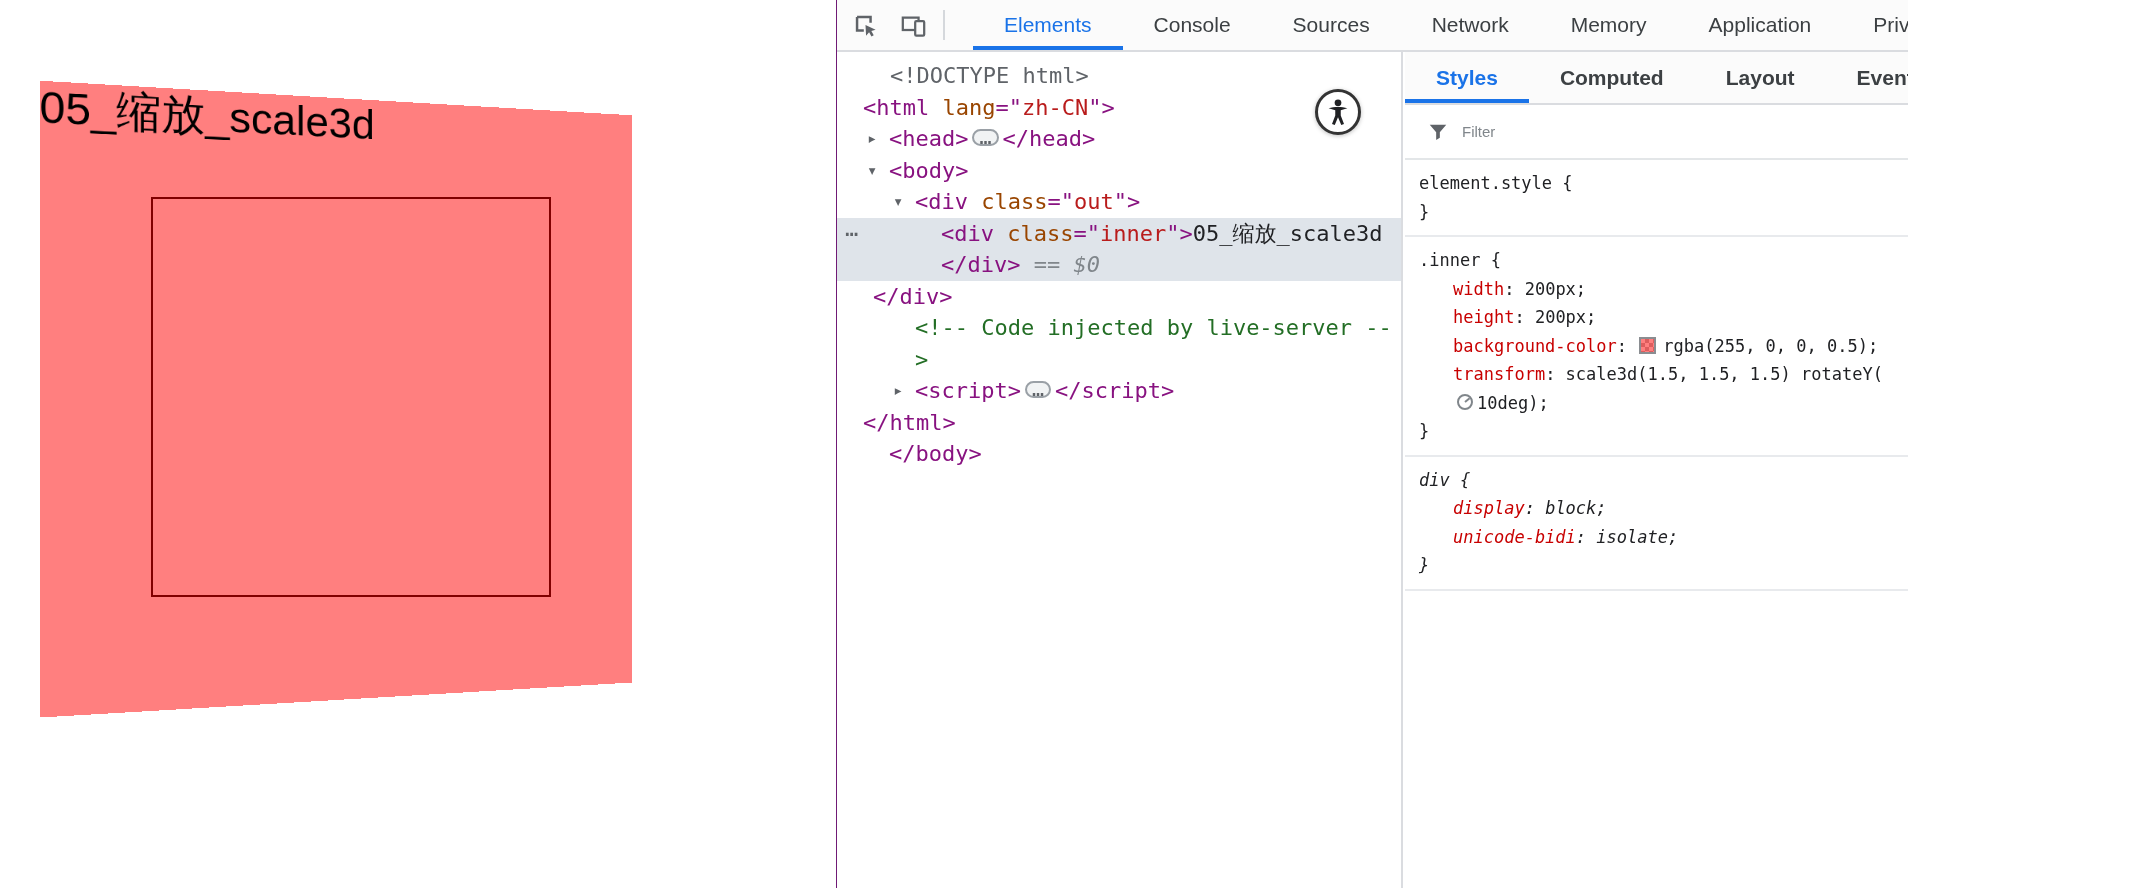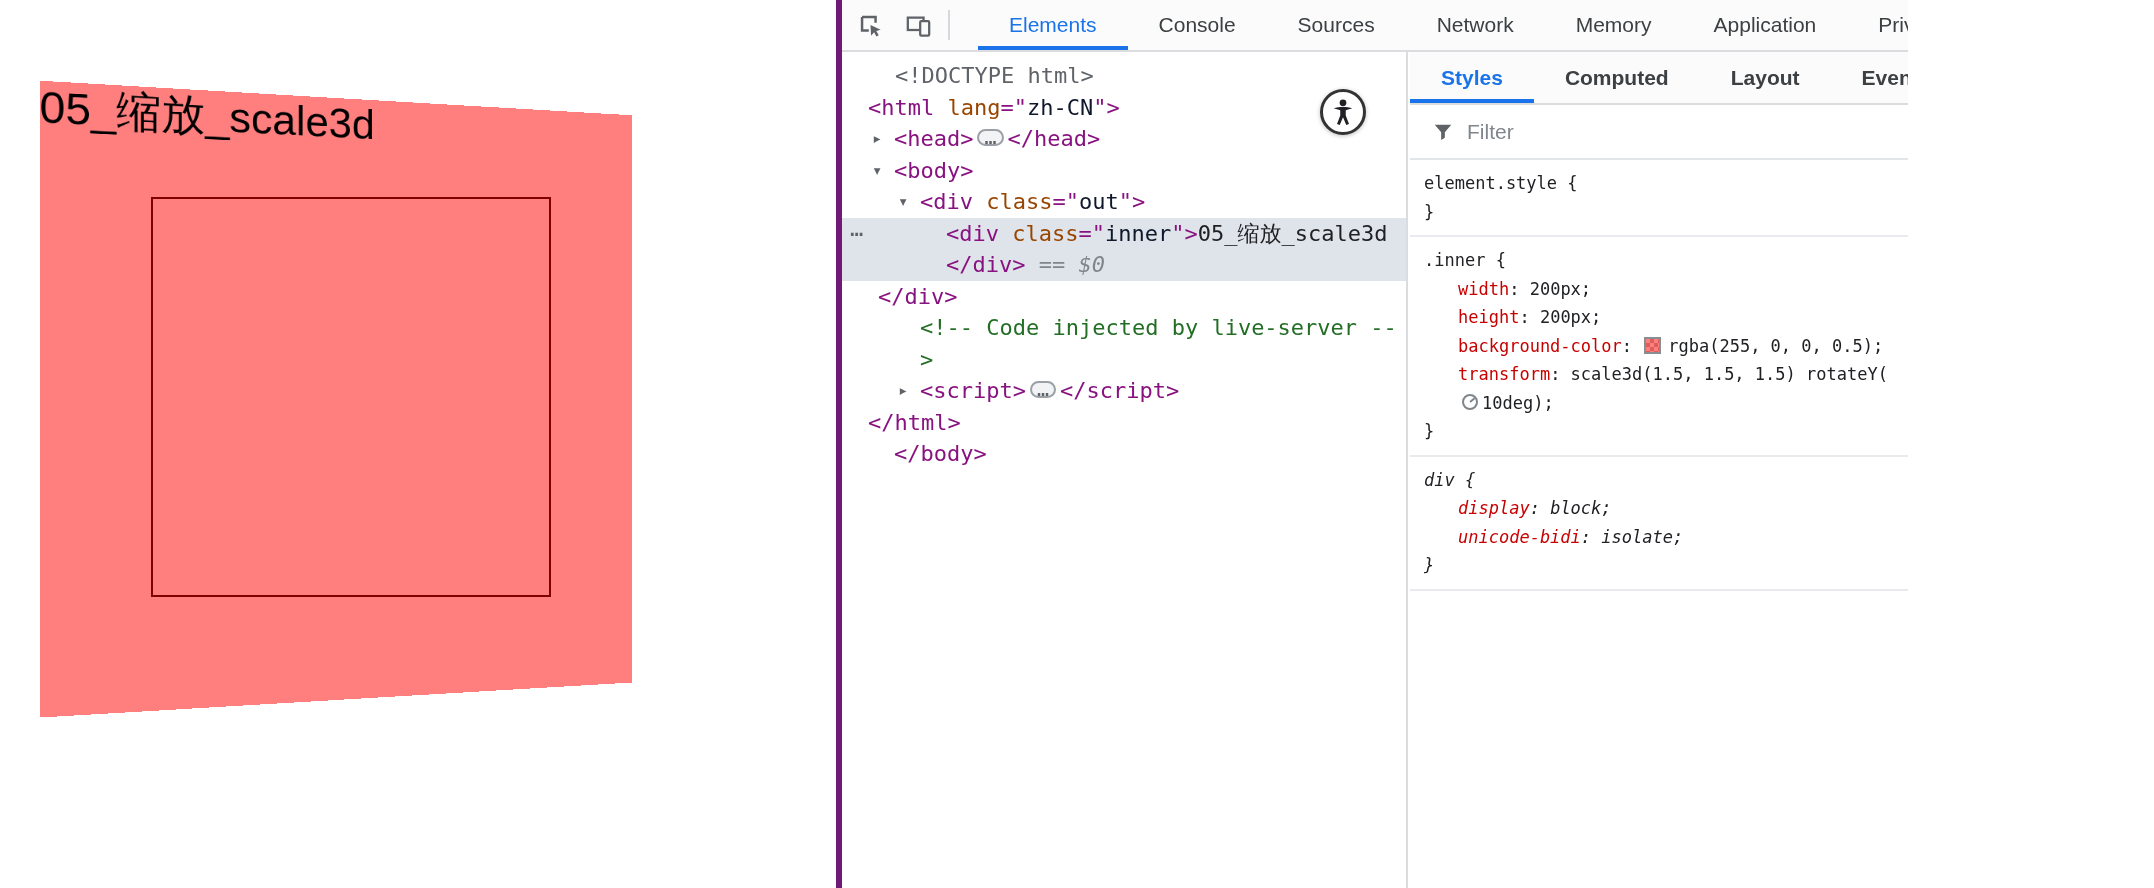--- a/index.html
+++ b/index.html
@@ -17,7 +17,7 @@
 
   
   .devtools { position:absolute; left:836px; top:0; width:1072px; height:888px;
-              background:#fff; border-left:6px solid #701a75; }
+              background:#fff; border-left:1px solid #701a75; }
 
   .main-tabbar { position:absolute; left:0; top:0; right:0; height:52px; background:#fbfbfb;
                  border-bottom:2px solid #dadce0; display:flex; align-items:center; overflow:hidden; }

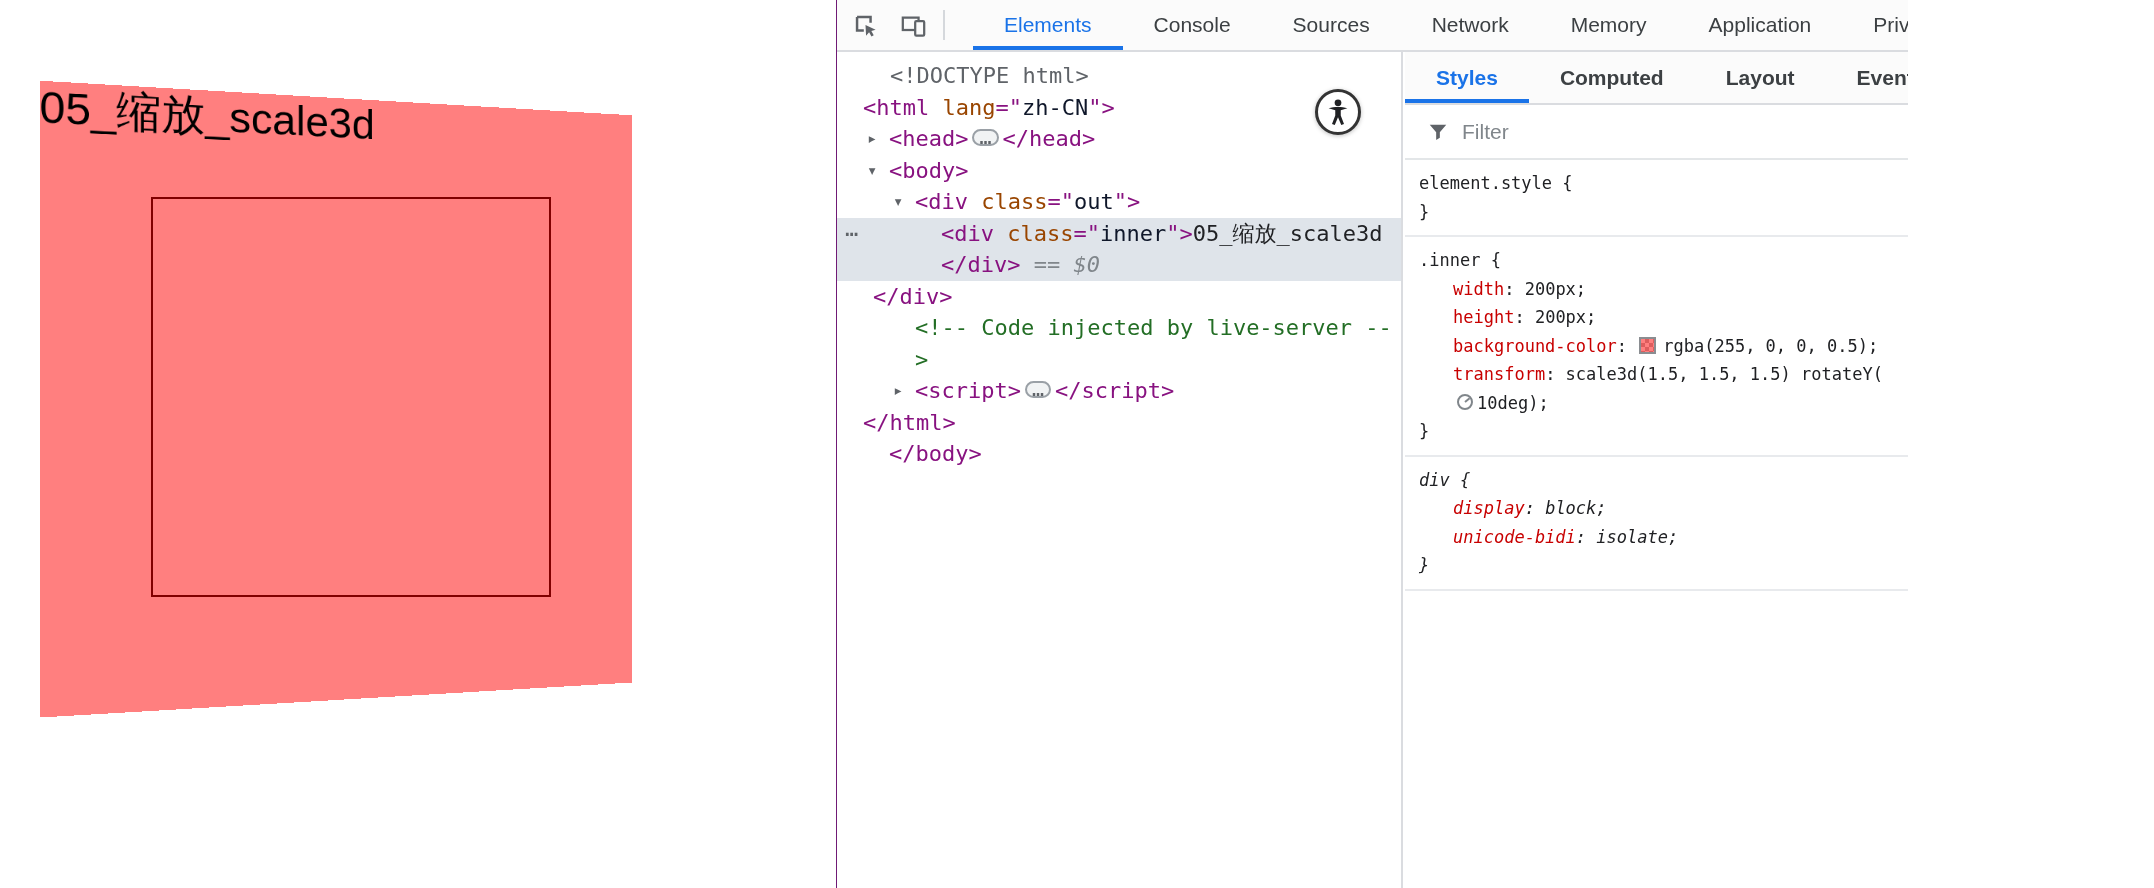--- a/index.html
+++ b/index.html
@@ -42,7 +42,7 @@
   .more-dots { position:absolute; left:8px; color:#5f6368; letter-spacing:1px; }
   .s-p, .s-t { color:#881280; }
   .s-a { color:#994500; }
-  .s-v { color:#0f172a;margin-top:20px; }
+  .s-v { color:#b91c1c;margin-top:20px; }
   .s-x { color:#202124; }
   .s-d { color:#5f6368; }
   .s-c { color:#236e25; }

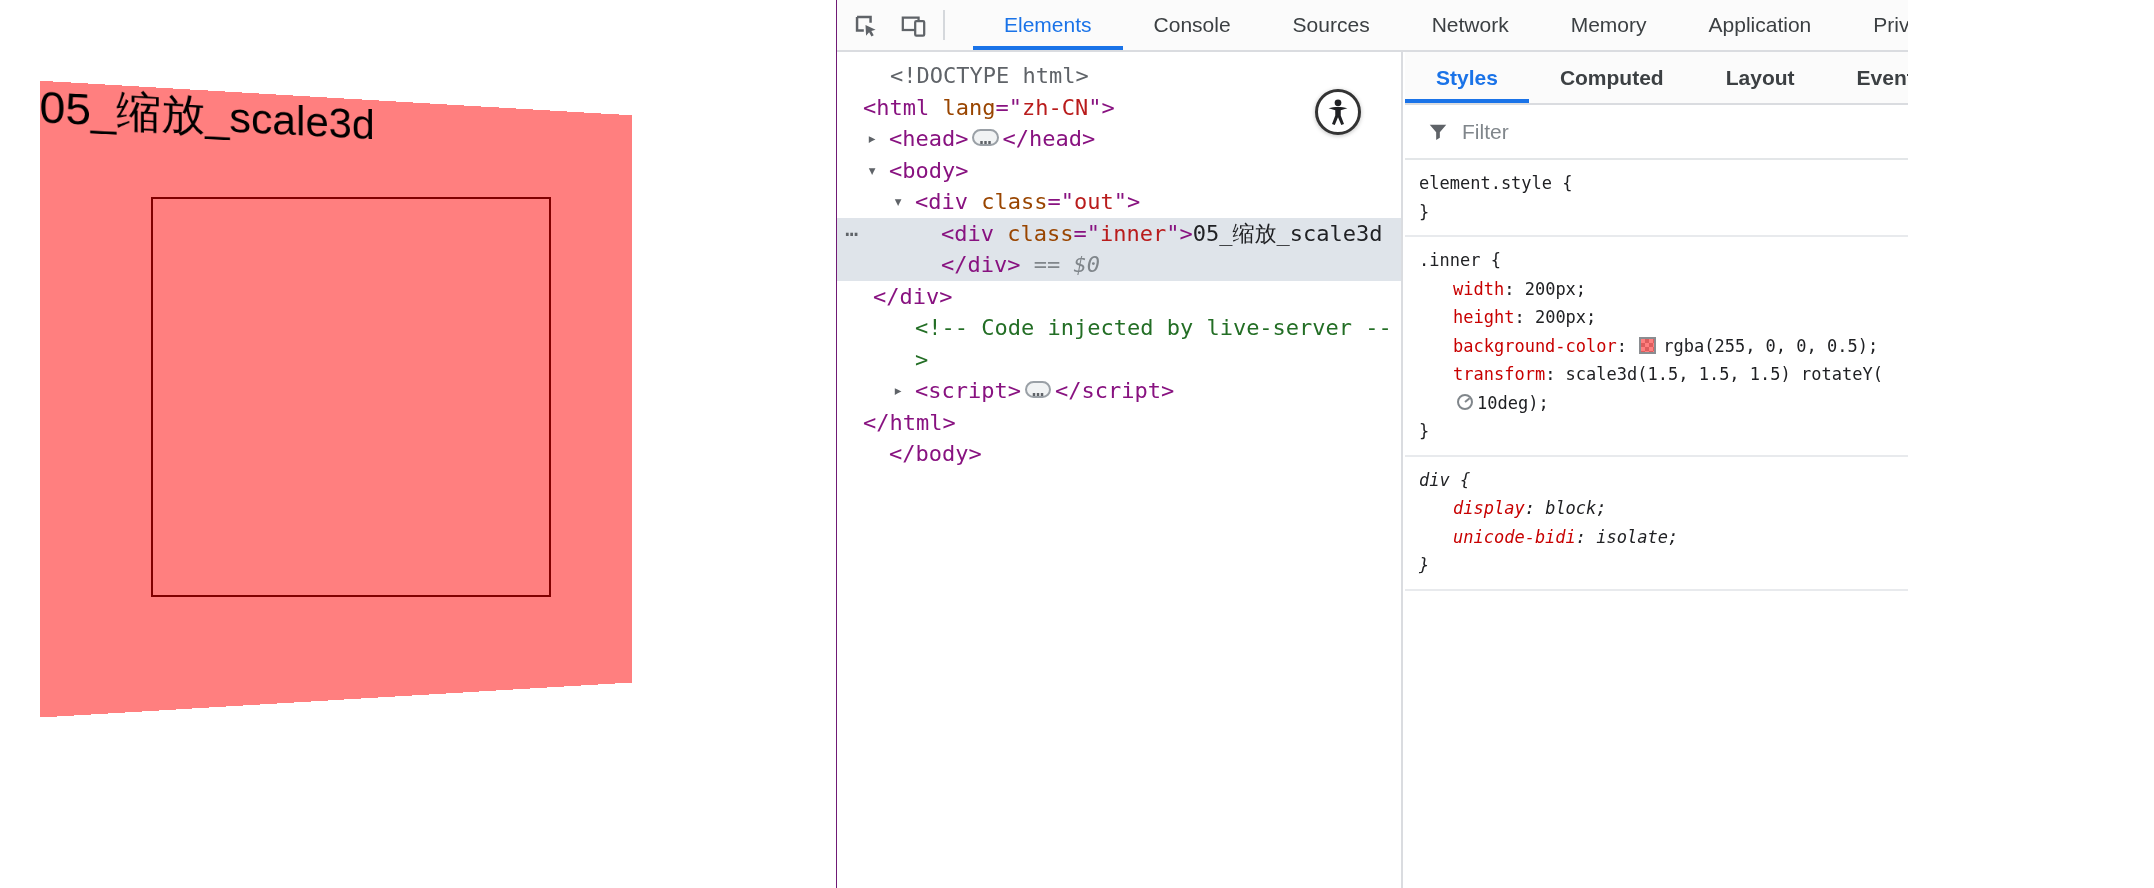--- a/index.html
+++ b/index.html
@@ -61,7 +61,7 @@
   .sub-tabbar { height:53px; background:#fbfbfb; border-bottom:2px solid #dadce0;
                 display:flex; align-items:center; overflow:hidden;font-weight:bold; }
   .filter-row { height:55px; display:flex; align-items:center; gap:13px; padding-left:22px;
-                border-bottom:2px solid #e3e6e8; color:#80868b; font-size:21px; }
+                border-bottom:2px solid #e3e6e8; color:#80868b; font-size:15px; }
   .filter-row svg { width:22px; height:22px; }
 
   #style-rules { font-family:"DejaVu Sans Mono","Liberation Mono",monospace;

